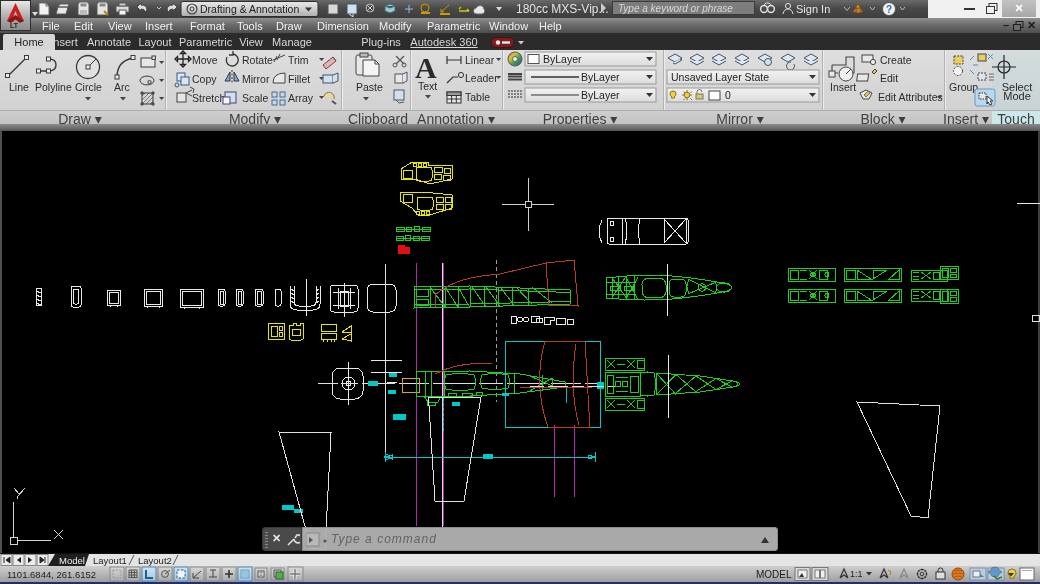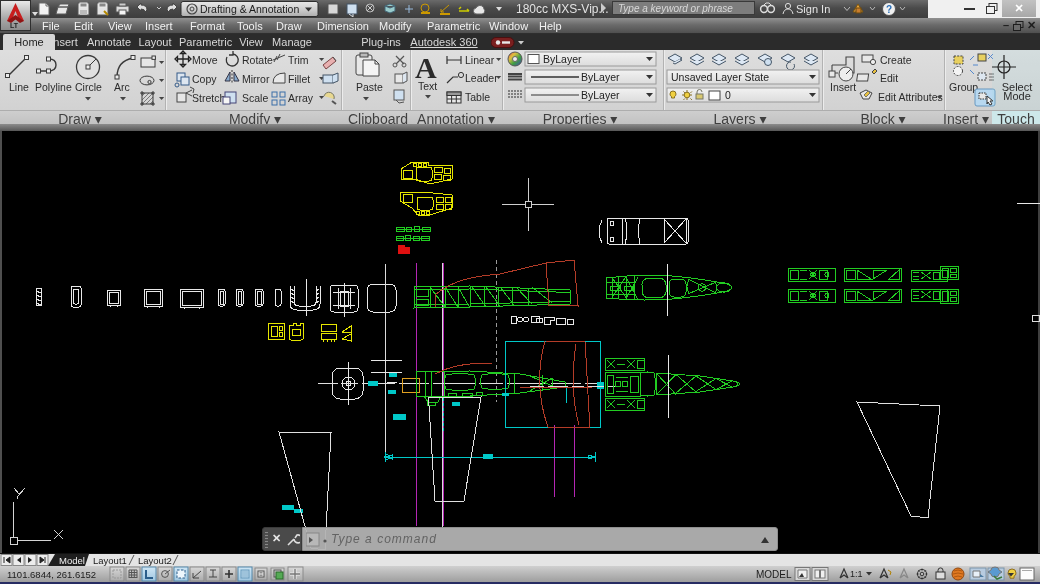--- a/index.html
+++ b/index.html
@@ -436,7 +436,7 @@
     <span class="plabel" style="left:348px;width:56px">Clipboard</span>
     <span class="plabel" style="left:412px;width:88px">Annotation ▾</span>
     <span class="plabel" style="left:530px;width:100px">Properties ▾</span>
-    <span class="plabel" style="left:700px;width:80px">Layers ▾</span>
+    <span class="plabel" style="left:700px;width:80px">Mirror ▾</span>
     <span class="plabel" style="left:845px;width:76px">Block ▾</span>
     <span class="plabel" style="left:932px;width:68px">Insert ▾</span>
     <span class="plabel" style="left:992px;width:48px;background:#cde8ea;">Touch</span>

